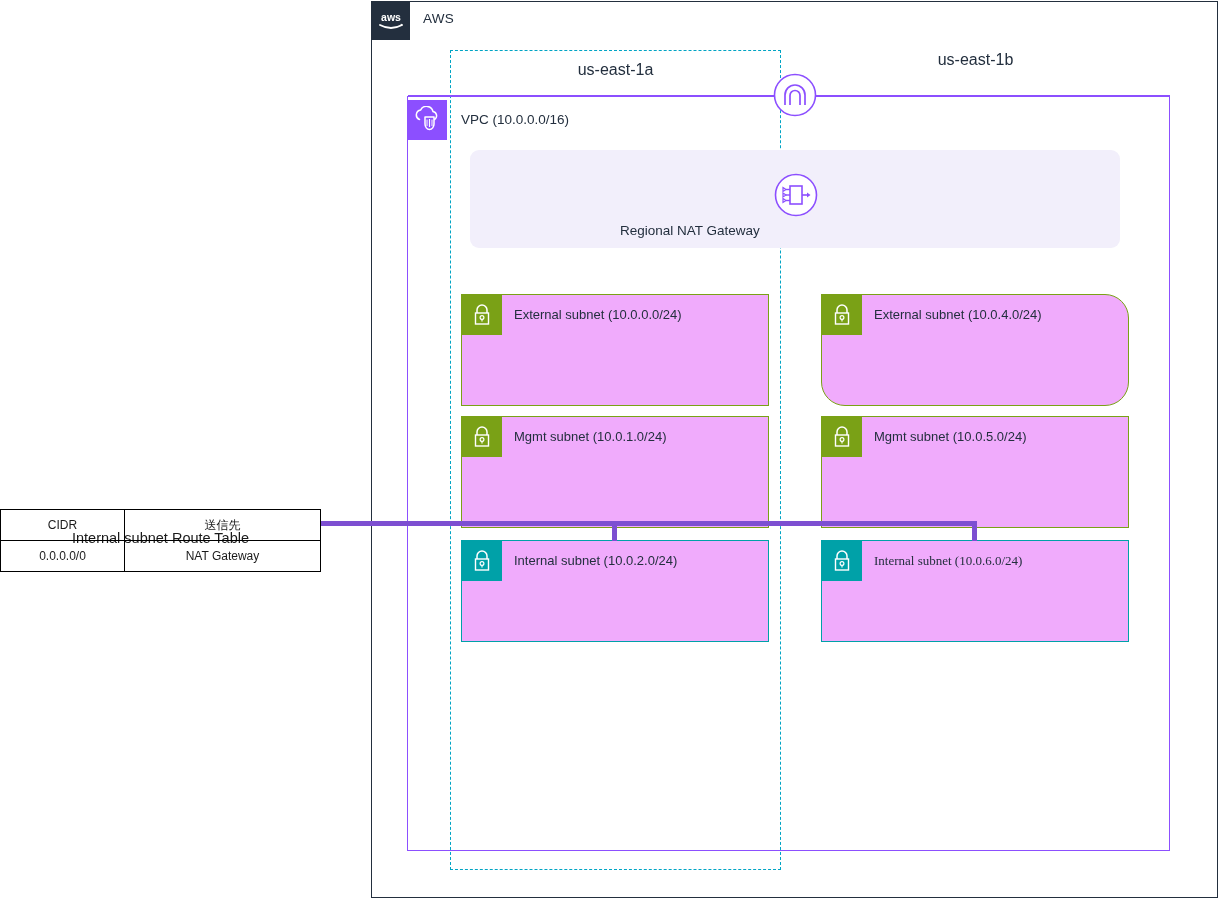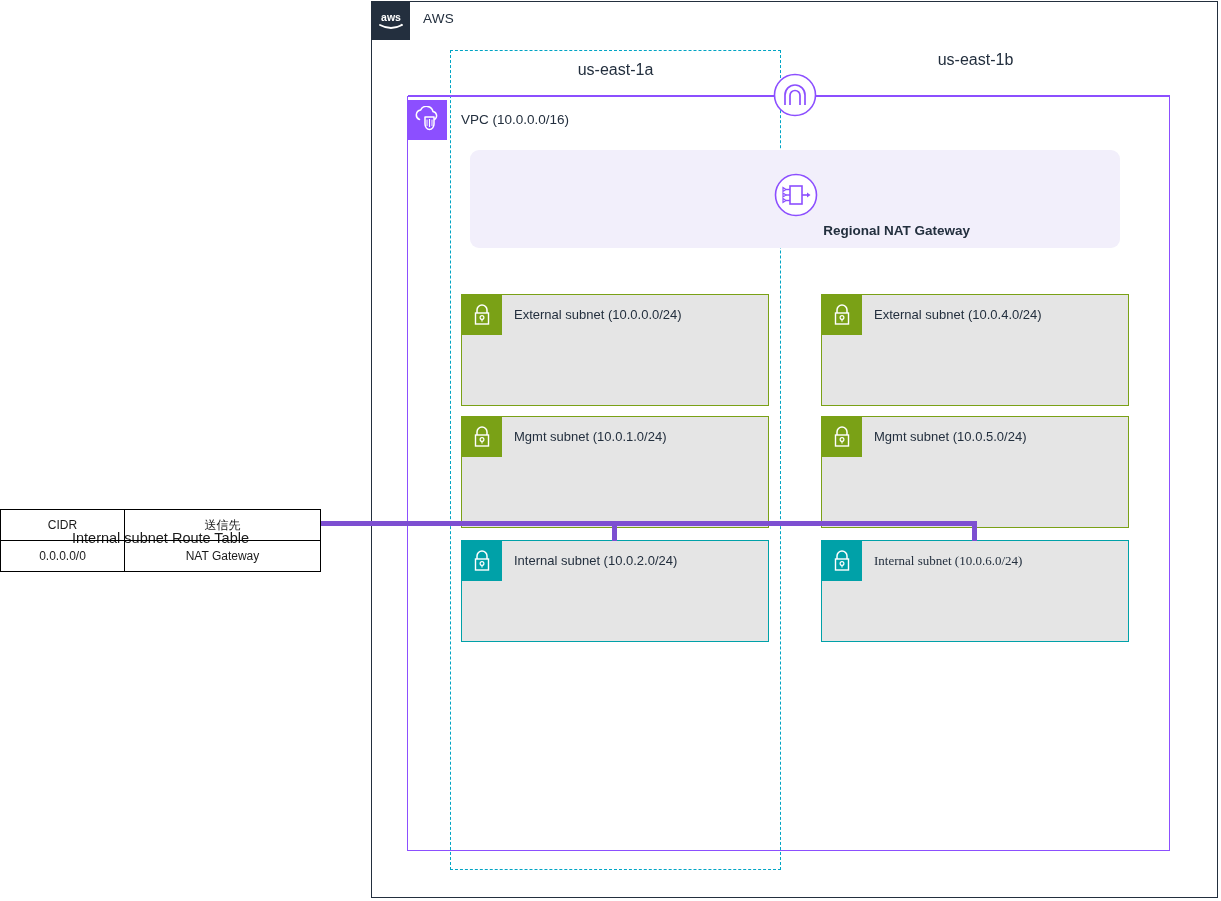--- a/index.html
+++ b/index.html
@@ -93,10 +93,9 @@
   #nat-label {
     left: 620px; top: 223px;
     width: 350px;
-    text-align: right;
+    text-align: left;
     font-size: 13.5px;
     color: #232f3e;
-    font-weight: bold;
   }
 
   

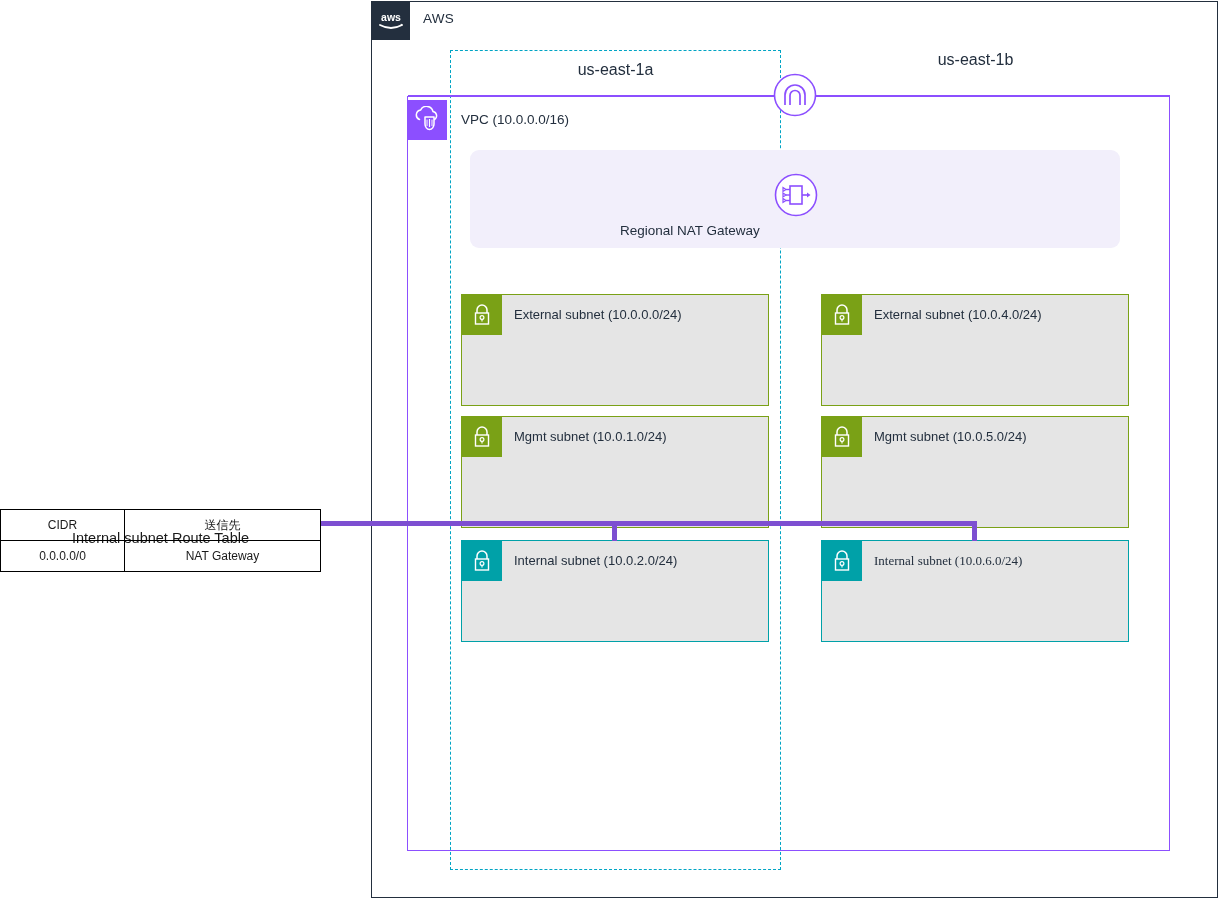--- a/index.html
+++ b/index.html
@@ -112,7 +112,7 @@
   
   .subnet {
     box-sizing: border-box;
-    background: #e5e5e5;
+    background: #f0abfc;
   }
   .subnet-green { border: 1.4px solid #7aa116; }
   .subnet-teal  { border: 1.4px solid #00a1a8; padding-left: 48px; }

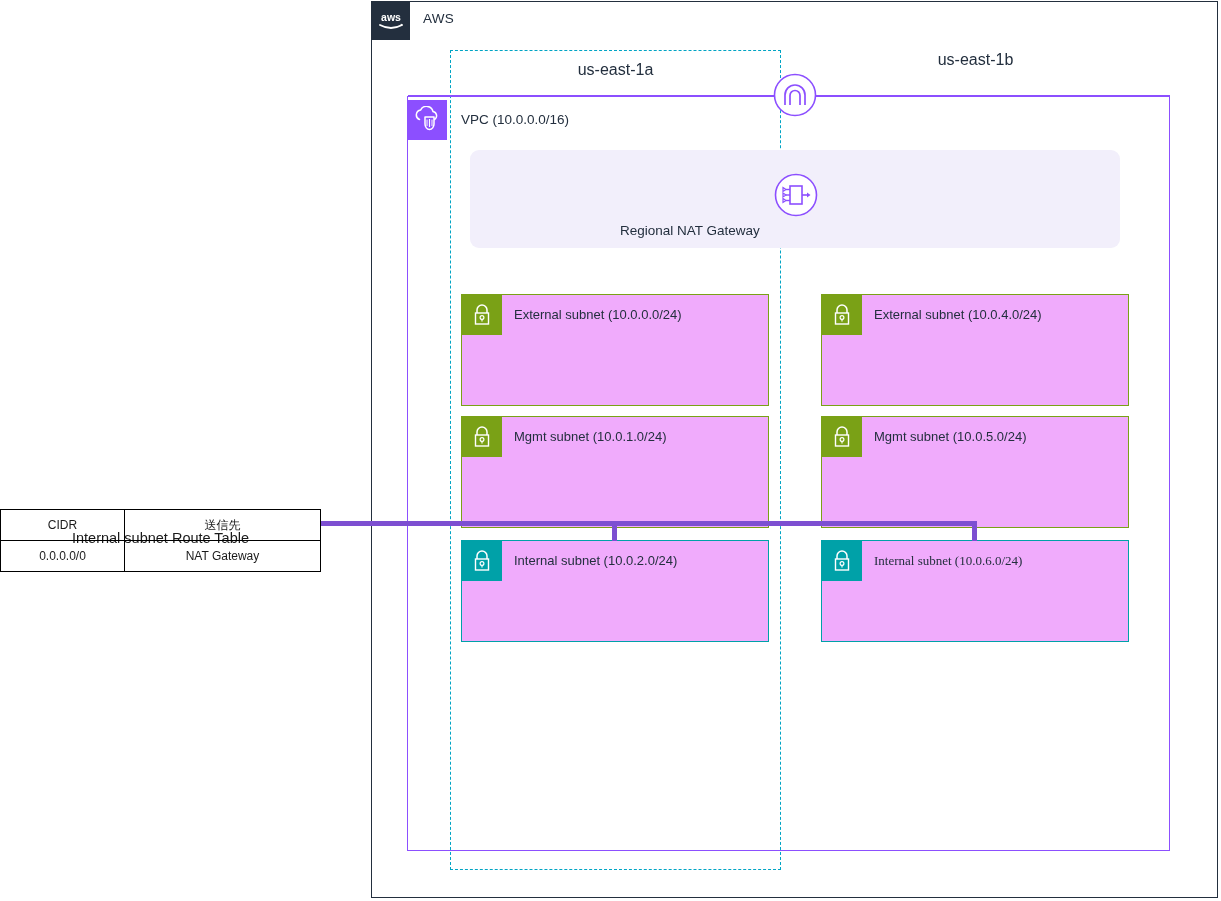--- a/index.html
+++ b/index.html
@@ -285,7 +285,7 @@
   </div>
 
 
-  <div class="abs subnet subnet-green" style="left:821px; top:294px; width:308px; height:112px;">
+  <div class="abs subnet subnet-green" style="left:821px; top:294px; width:308px; height:112px;border-radius:24px;">
     <span class="subnet-badge badge-green">
       <svg width="22" height="24" viewBox="0 0 22 24" aria-hidden="true">
         <path d="M6 10 V7 a5 5 0 0 1 10 0 V10" stroke="#ffffff" stroke-width="1.5" fill="none"></path>

